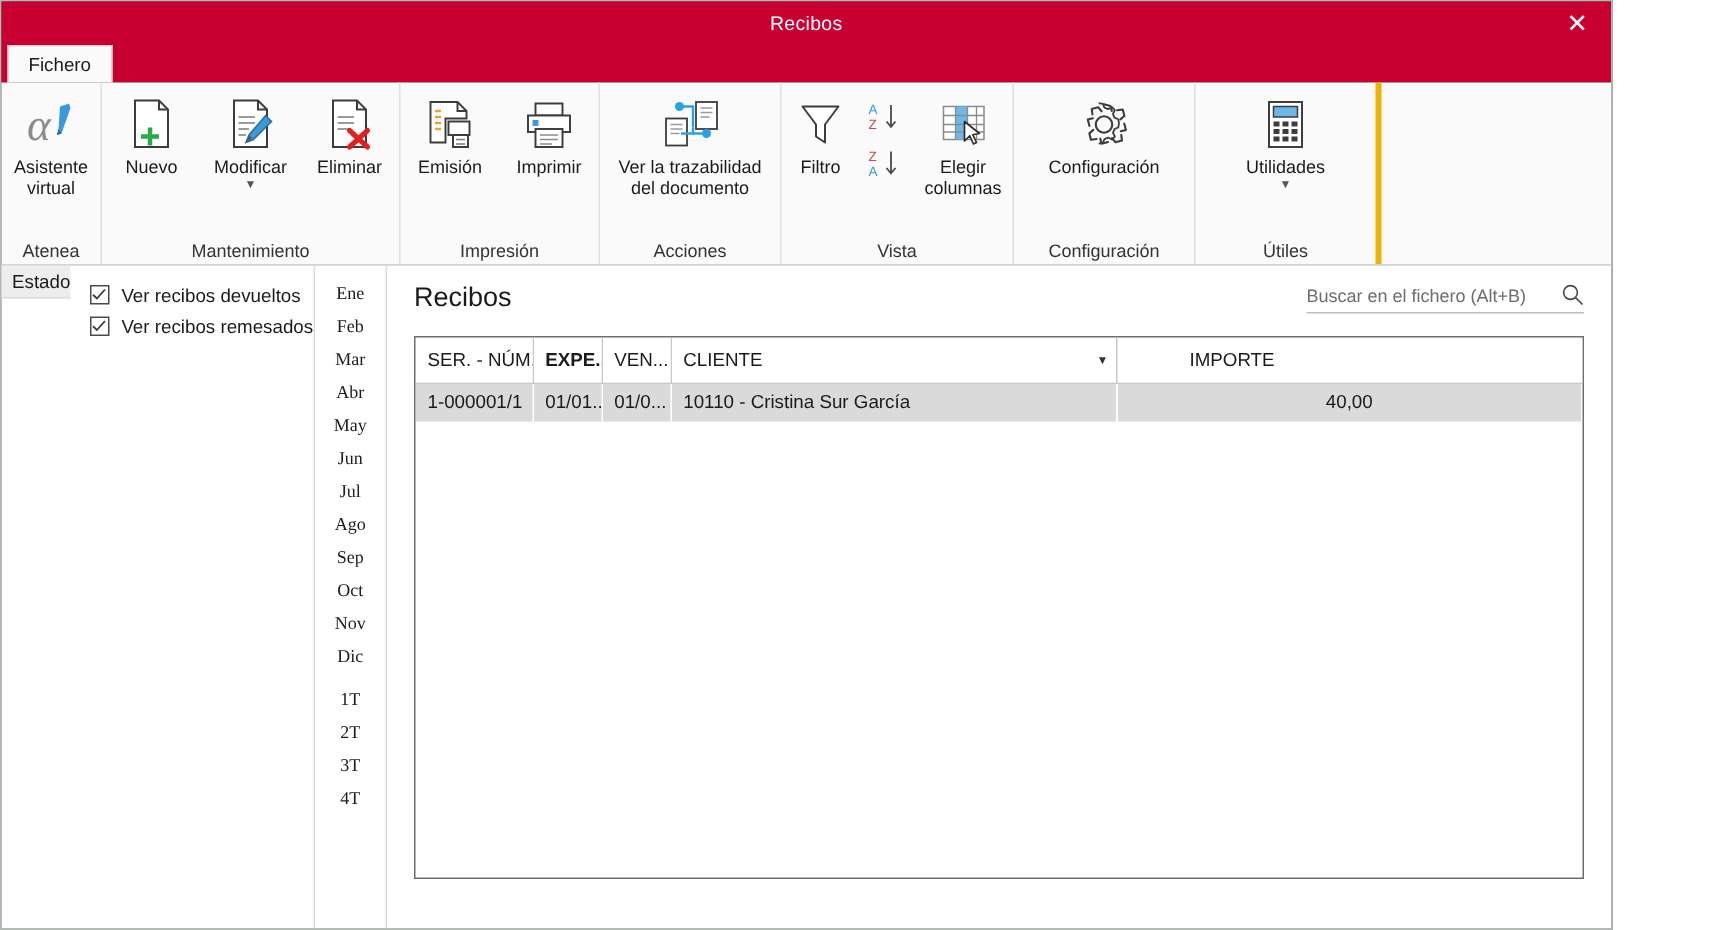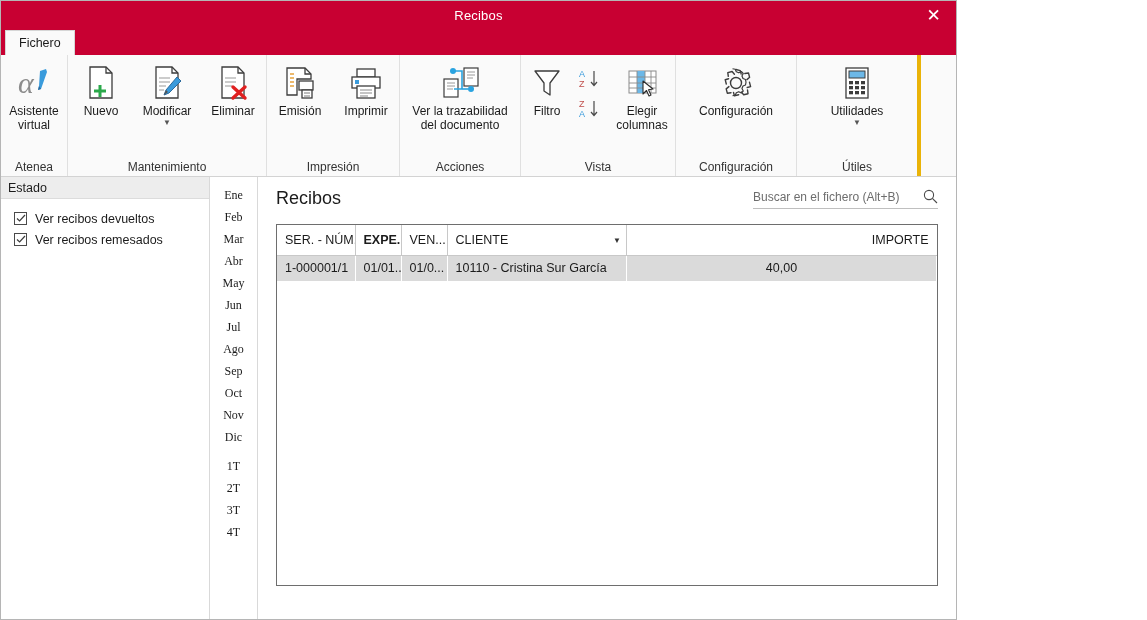--- a/index.html
+++ b/index.html
@@ -11,7 +11,7 @@
   }
   #app {
     position: relative;
-    width: 957px; height: 620px;
+    width: 1075px; height: 620px;
     border: 1px solid #b5b5b5;
     background: #14532d;
   }

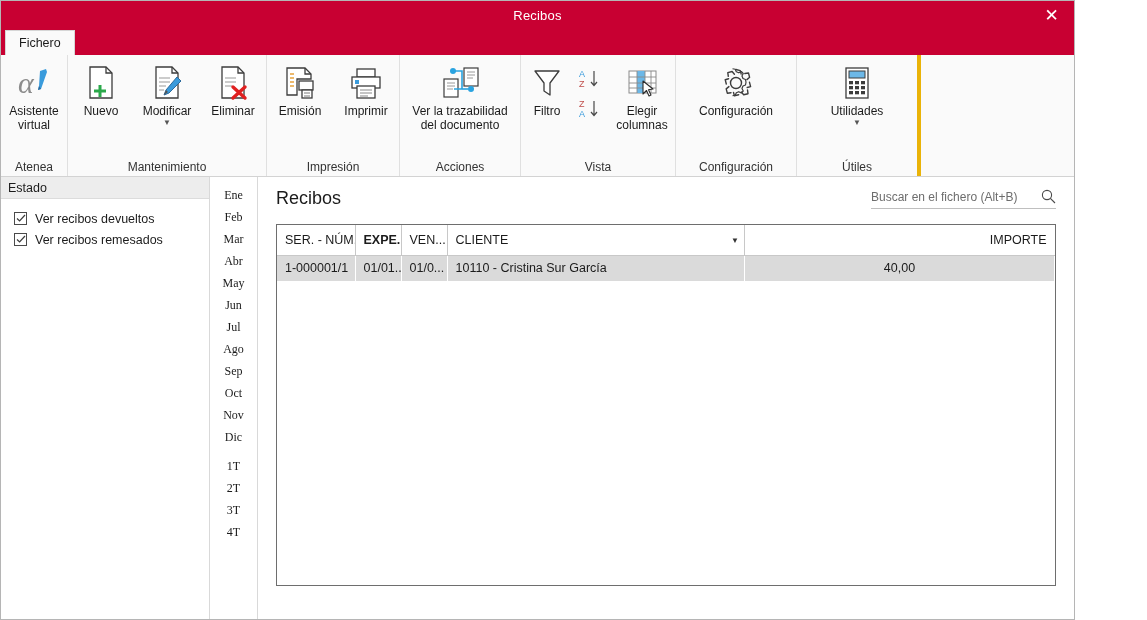--- a/index.html
+++ b/index.html
@@ -107,7 +107,7 @@
     width: 209px;
     border-right: 1px solid #d9d9d9;
     background: #ffffff;
-    display: flex; flex-direction: column;
+    display: flex; flex-direction: row;
   }
   .lp-header {
     height: 22px;

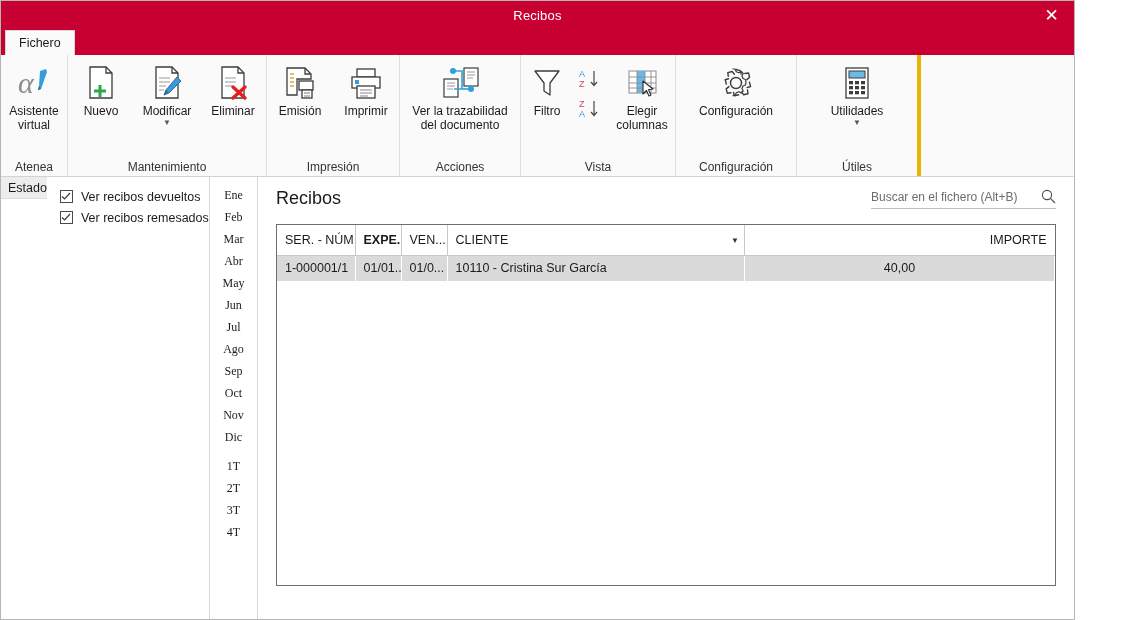--- a/index.html
+++ b/index.html
@@ -202,7 +202,7 @@
     position: relative;
   }
   table.grid thead th.bold { font-weight: bold; }
-  table.grid thead th.right { text-align: right; border-right: none; padding-left: 48px; }
+  table.grid thead th.right { text-align: left; border-right: none; padding-left: 48px; }
   table.grid thead th.filtered { padding-right: 18px; }
   .hdr-caret {
     position: absolute; right: 5px; top: 50%;

